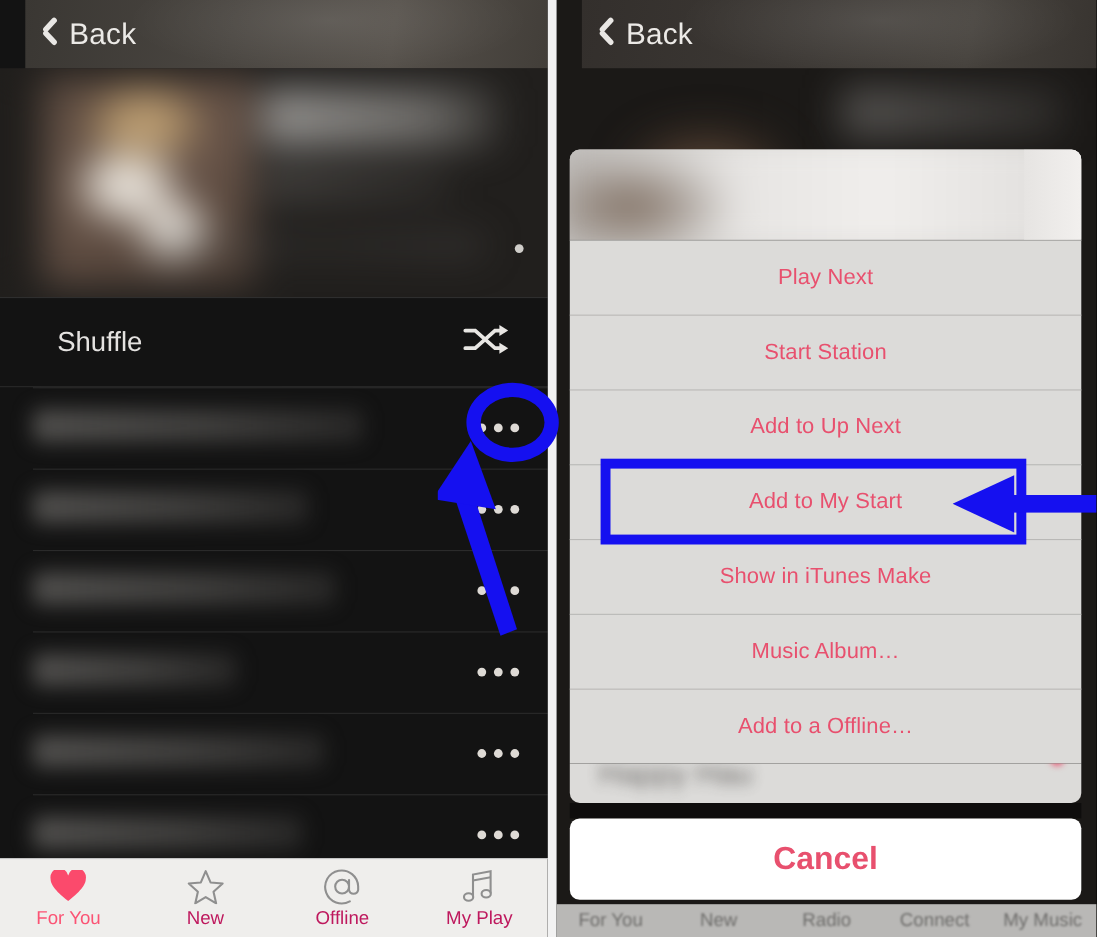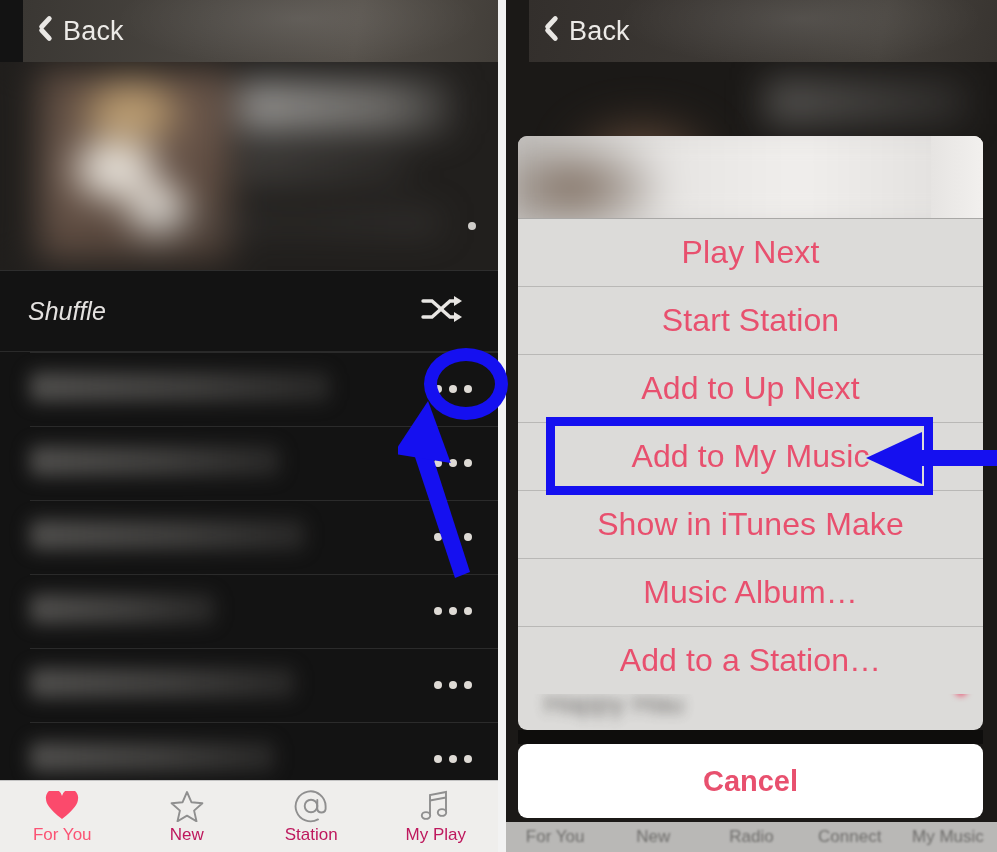--- a/index.html
+++ b/index.html
@@ -144,7 +144,7 @@
   .menu { background:#dcdbd9; border-radius:0; }
   .menu-item {
     height:68px; display:flex; align-items:center; justify-content:center;
-    color:#e8506e; font-size:32px; border-top:1px solid #b9b8b6;
+    color:#e8506e; font-size:20px; border-top:1px solid #b9b8b6;
     cursor:pointer; letter-spacing:.1px;
   }
   .menu-item:first-child { border-top:1px solid #a9a8a6; }

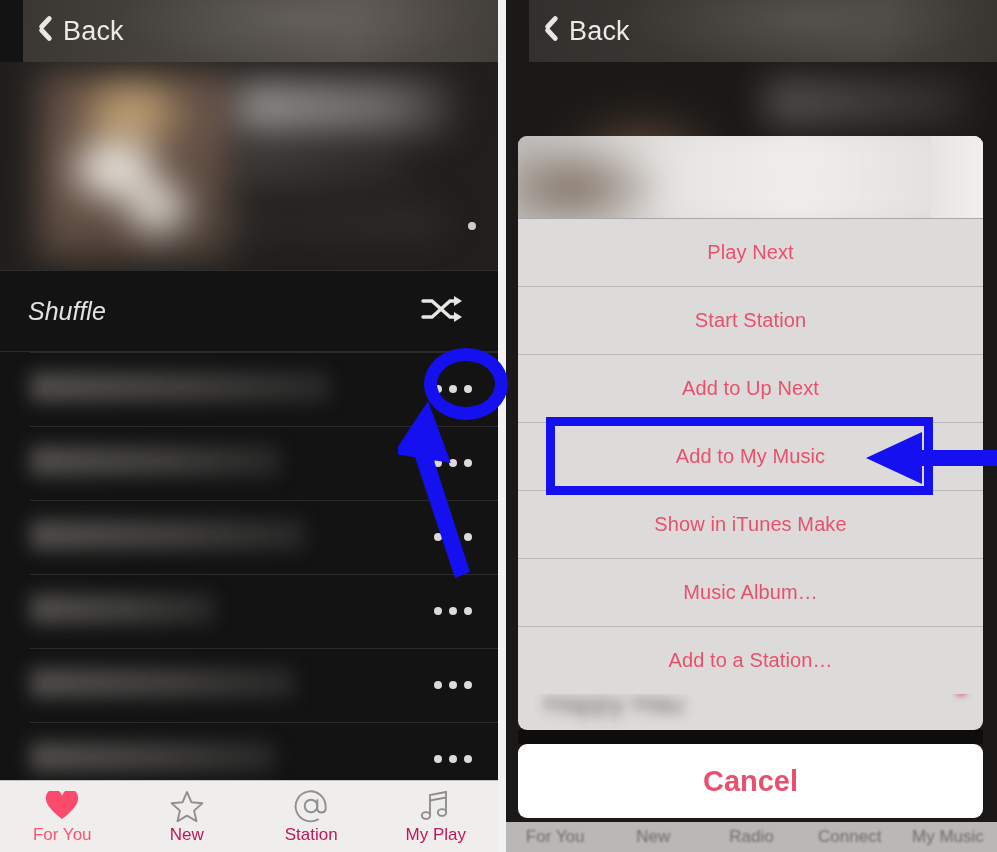--- a/index.html
+++ b/index.html
@@ -85,7 +85,7 @@
     border-top:1px solid #2e2e2e; border-bottom:1px solid #2a2a2a;
     display:flex; align-items:center; cursor:pointer;
   }
-  .shuffle-label { color:#e4e2e0; font-size:25px; margin-left:28px;font-style:italic; }
+  .shuffle-label { color:#e4e2e0; font-size:25px; margin-left:52px; }
   .shuffle-icon { position:absolute; right:34px; top:50%; transform:translateY(-50%); }
 
   

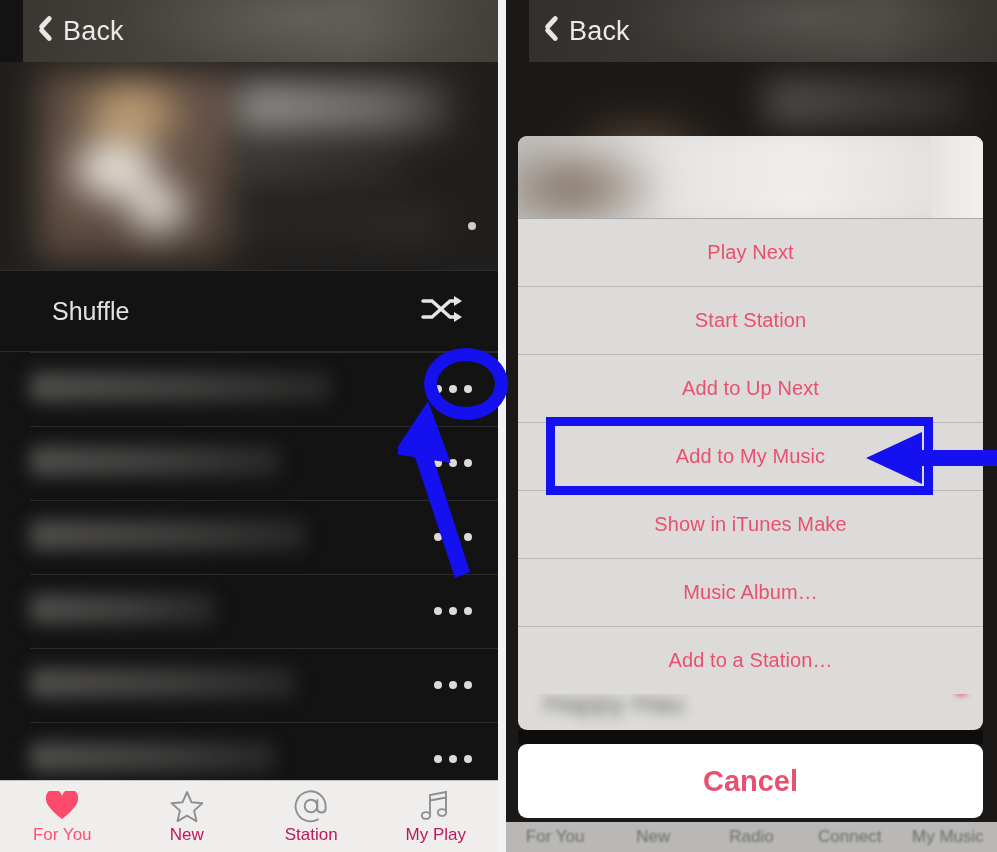--- a/index.html
+++ b/index.html
@@ -358,7 +358,7 @@
       <div class="menu-item">Play Next</div>
       <div class="menu-item">Start Station</div>
       <div class="menu-item">Add to Up Next</div>
-      <div class="menu-item">Add to My Music</div>
+      <div class="menu-item">Add to My Start</div>
       <div class="menu-item">Show in iTunes Make</div>
       <div class="menu-item">Music Album…</div>
       <div class="menu-item">Add to a Station…</div>

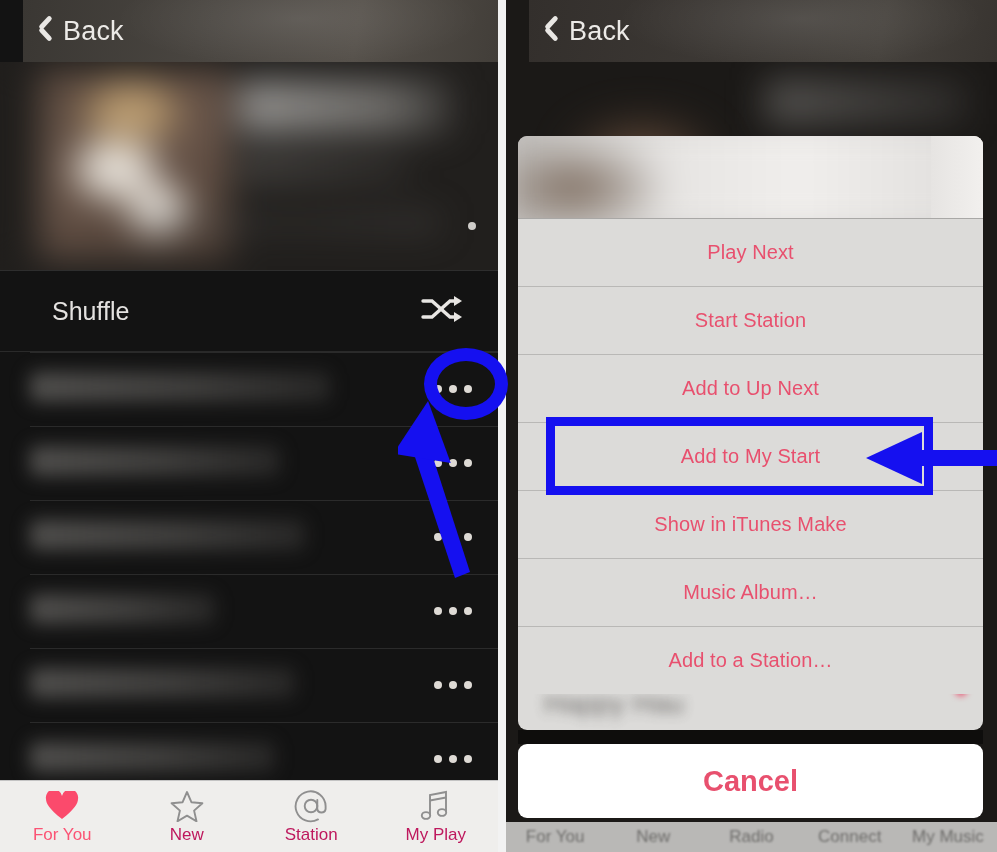--- a/index.html
+++ b/index.html
@@ -361,7 +361,7 @@
       <div class="menu-item">Add to My Start</div>
       <div class="menu-item">Show in iTunes Make</div>
       <div class="menu-item">Music Album…</div>
-      <div class="menu-item">Add to a Station…</div>
+      <div class="menu-item">Add to a Offline…</div>
     </div>
 
     <div class="leak">

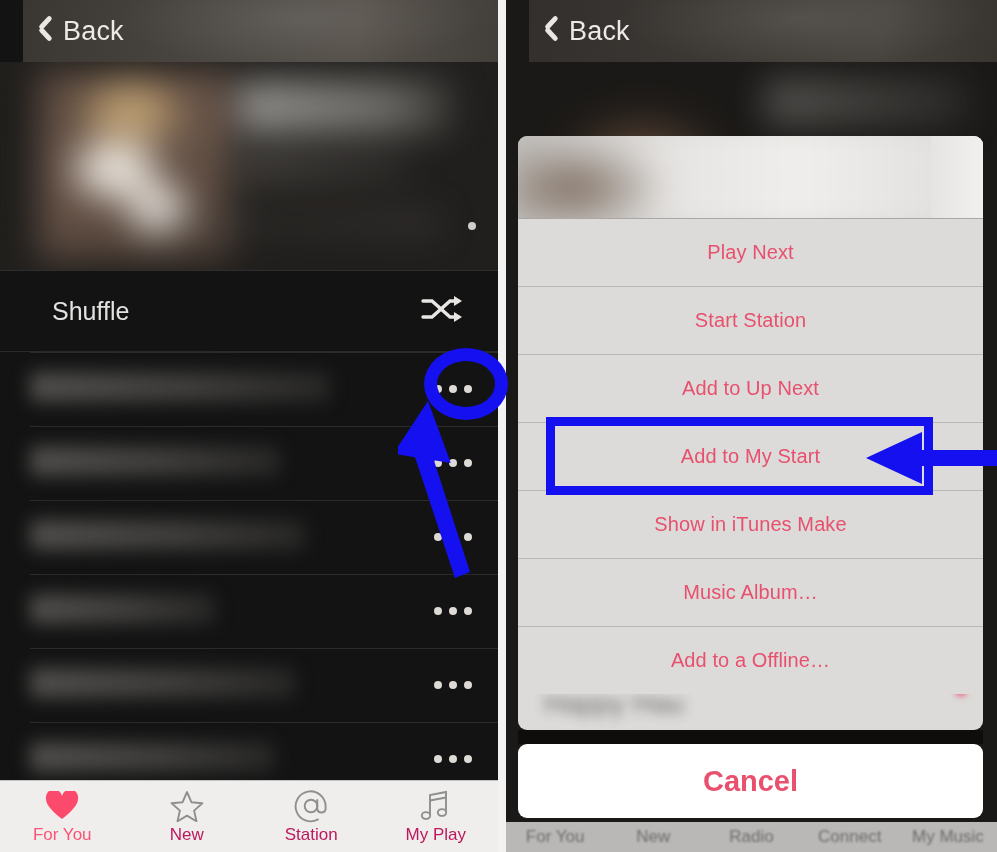--- a/index.html
+++ b/index.html
@@ -306,7 +306,7 @@
           </g>
         </svg>
       </span>
-      <span class="tlabel">Station</span>
+      <span class="tlabel">Offline</span>
     </div>
     <div class="tab">
       <span class="ticon">

